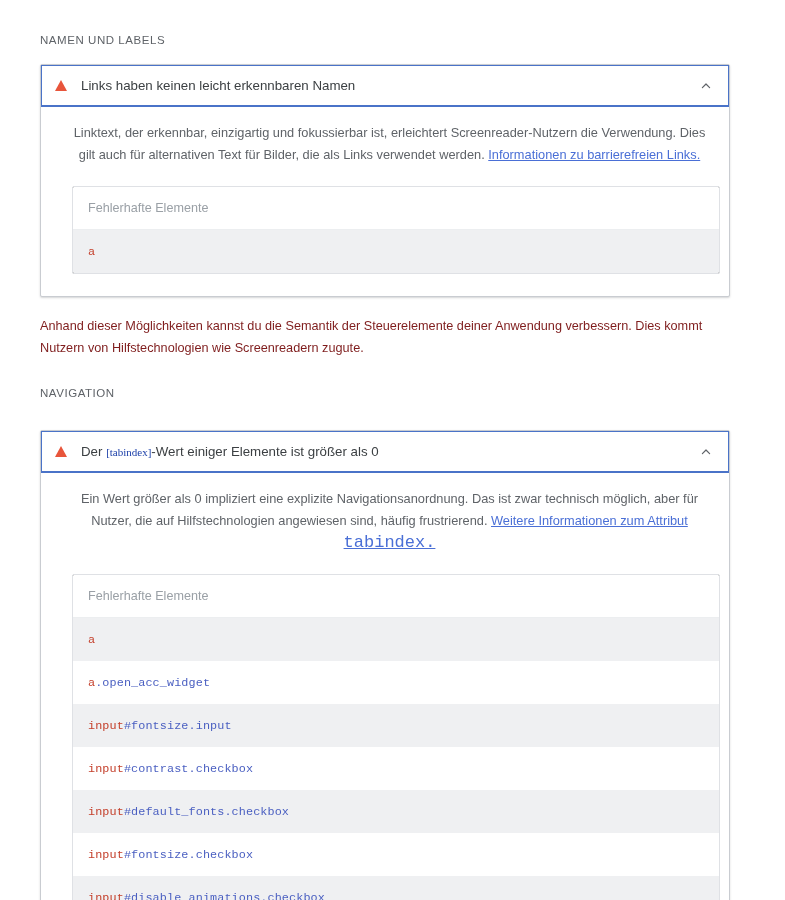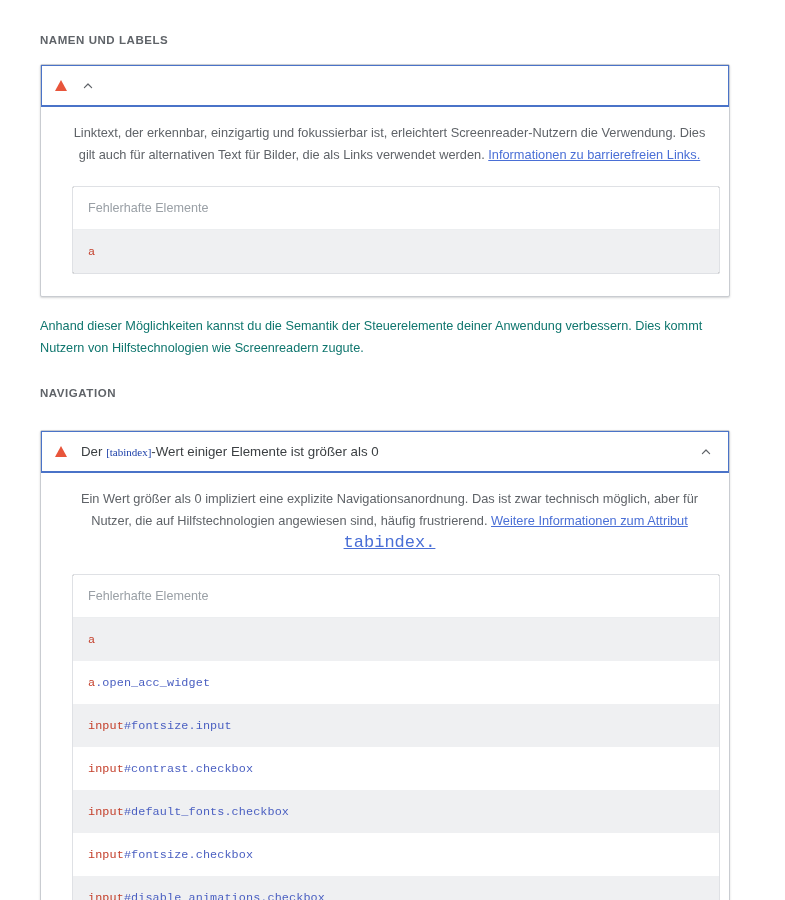--- a/index.html
+++ b/index.html
@@ -25,7 +25,7 @@
   
   .section-heading {
     font-size: 11.5px;
-    font-weight: 700;
+    font-weight: 400;
     letter-spacing: 0.55px;
     color: #5f6368;
     text-transform: uppercase;

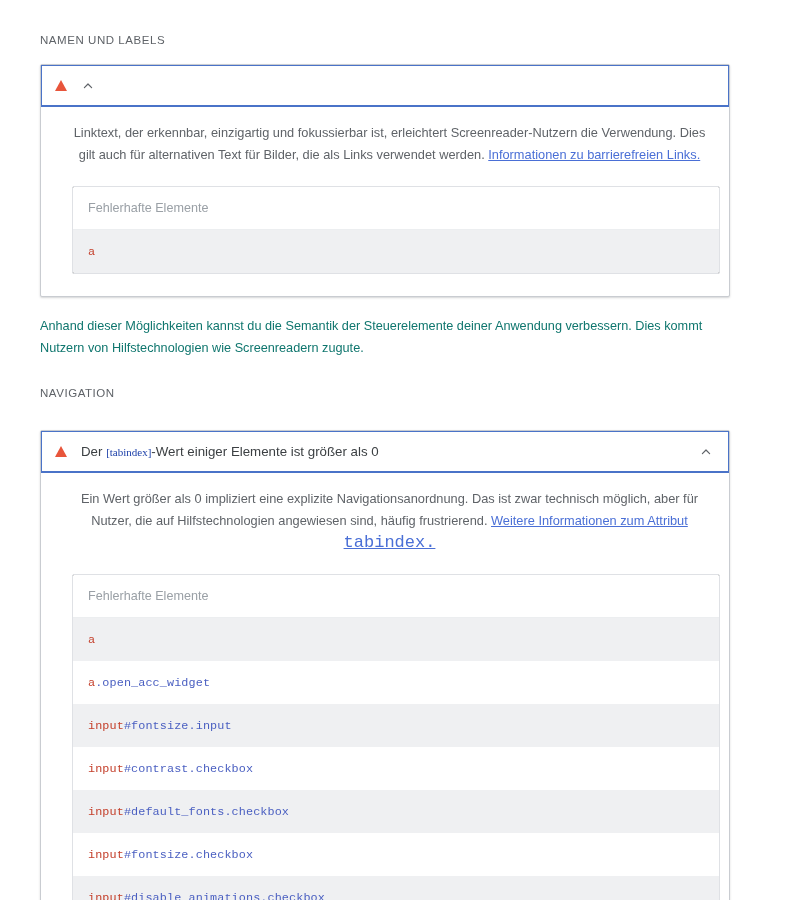--- a/index.html
+++ b/index.html
@@ -162,6 +162,7 @@
   <div class="audit-card open">
     <div class="audit-header">
       <span class="warn-triangle"></span>
+      <span class="audit-title"><span>Links haben keinen leicht erkennbaren Namen</span></span>
       <span class="chevron">
         <svg width="12" height="12" viewBox="0 0 12 12" aria-hidden="true">
           <path d="M2.4 7.6 L6 4 L9.6 7.6" fill="none" stroke="currentColor" stroke-width="1.2" stroke-linecap="round" stroke-linejoin="round"></path>

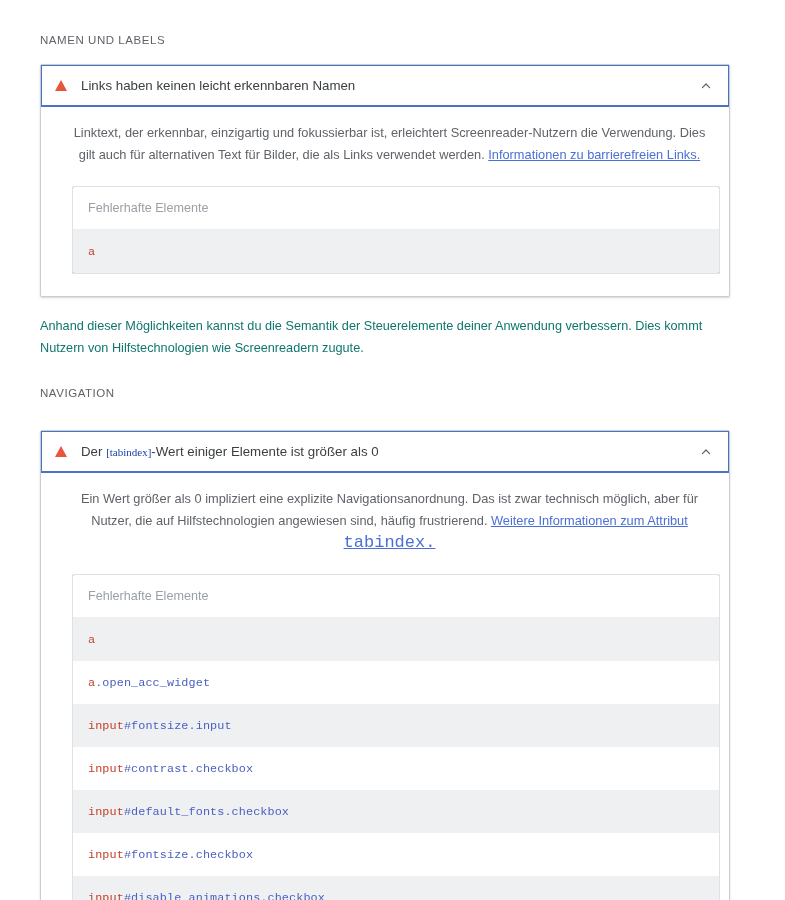--- a/index.html
+++ b/index.html
@@ -146,7 +146,7 @@
   .interstitial {
     font-size: 12.7px;
     line-height: 22px;
-    color: #0f766e;
+    color: #7f1d1d;
     margin: 0;
     padding: 18px 0 0 0;
     max-width: 700px;

